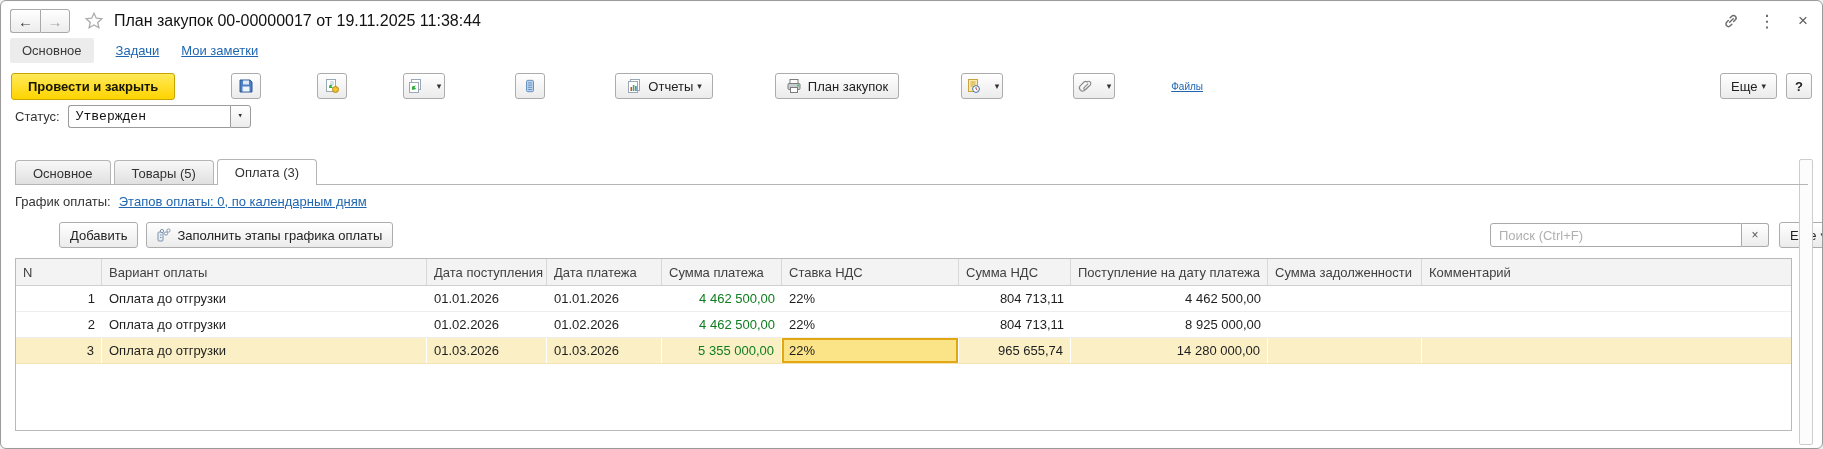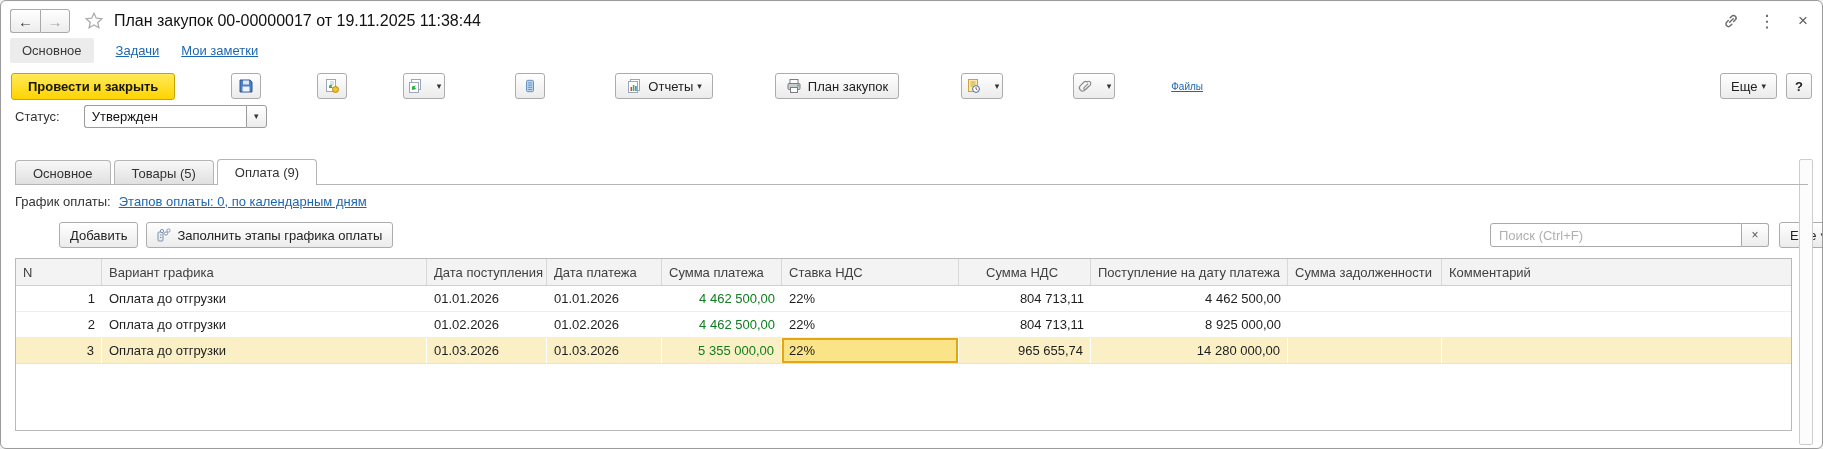--- a/index.html
+++ b/index.html
@@ -40,7 +40,7 @@
   .btn-help { width:26px; justify-content:center; font-weight:bold; }
   
   .statusrow { position:absolute; top:103px; left:14px; height:24px; display:flex; align-items:center; font-size:13px; color:#333; }
-  .combo { margin-left:24px; display:flex; }
+  .combo { margin-left:8px; display:flex;font-family:Liberation Mono, monospace; }
   .combo-box { width:162px; height:23px; border:1px solid #9b9b9b; border-right:none; border-radius:3px 0 0 3px;
                background:#fff; font-size:13px; color:#111; display:flex; align-items:center; padding:0 7px; }
   .combo-btn { width:21px; height:23px; border:1px solid #9b9b9b; border-radius:0 3px 3px 0;

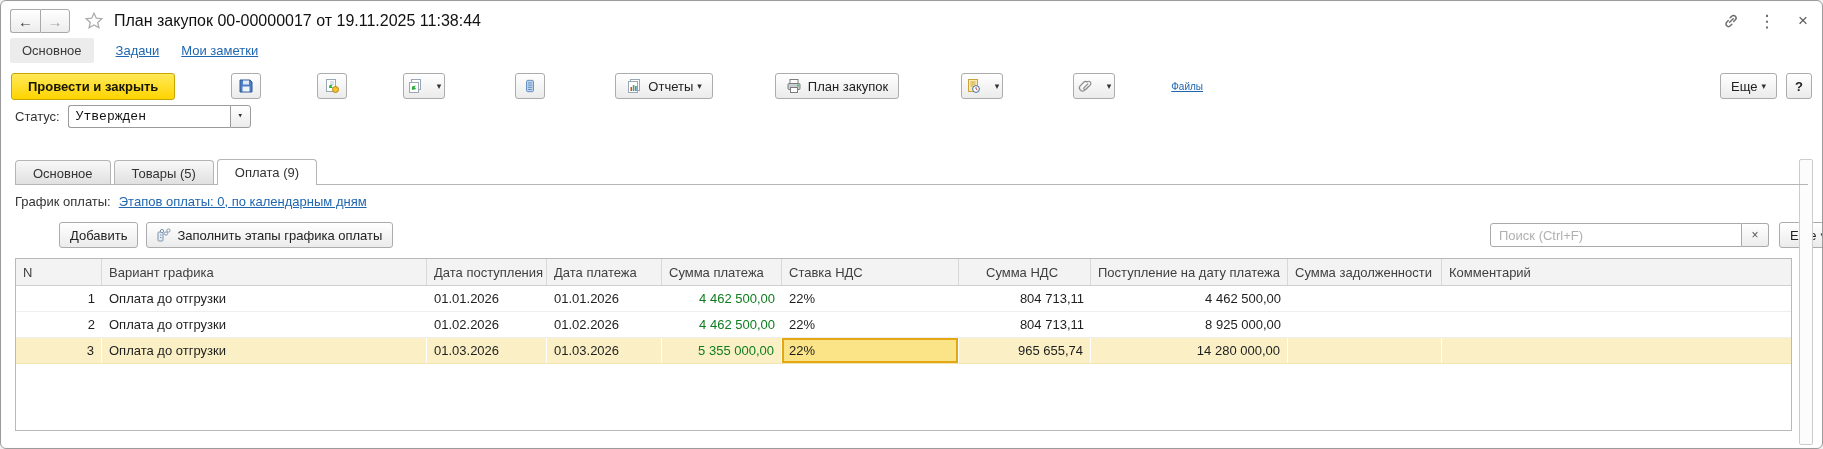--- a/index.html
+++ b/index.html
@@ -239,7 +239,7 @@
   <div class="doctabs">
     <div class="dtab">Основное</div>
     <div class="dtab">Товары (5)</div>
-    <div class="dtab active">Оплата (9)</div>
+    <div class="dtab active">Оплата (3)</div>
   </div>
 
   <div class="schedule">

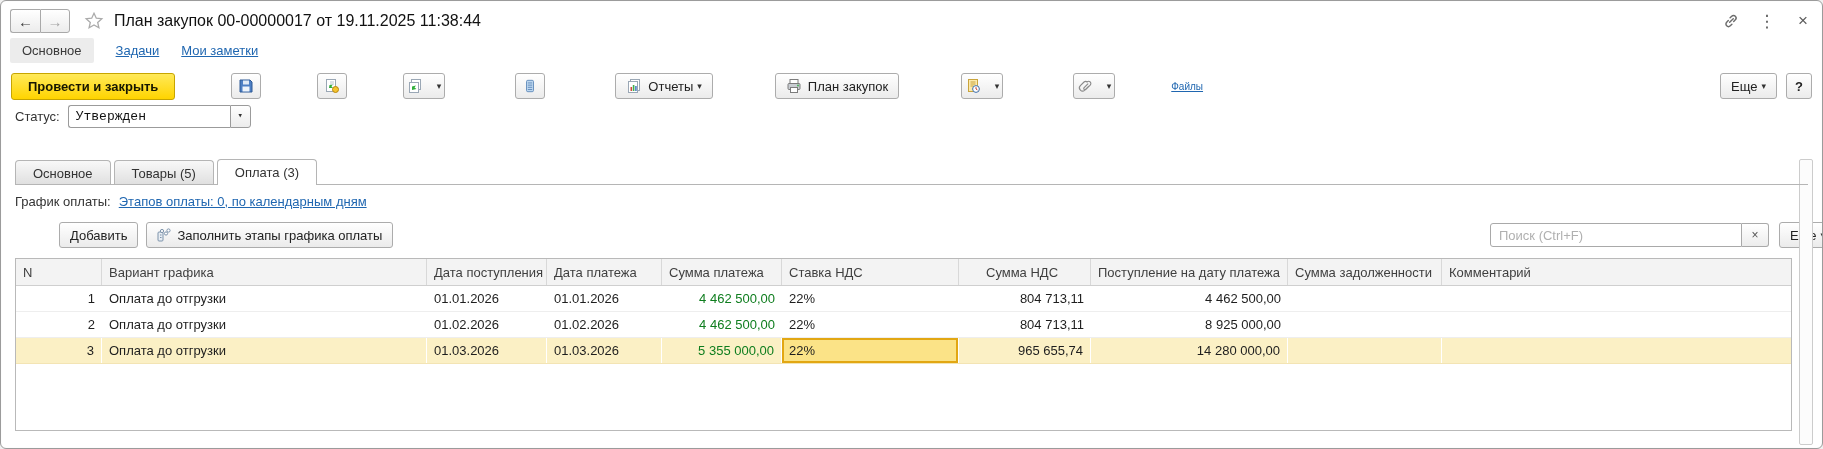--- a/index.html
+++ b/index.html
@@ -275,7 +275,7 @@
   <div class="grid">
     <div class="trow thead">
       <div class="c c0">N</div>
-      <div class="c c1">Вариант графика</div>
+      <div class="c c1">Вариант оплаты</div>
       <div class="c c2">Дата поступления</div>
       <div class="c c3">Дата платежа</div>
       <div class="c c4">Сумма платежа</div>

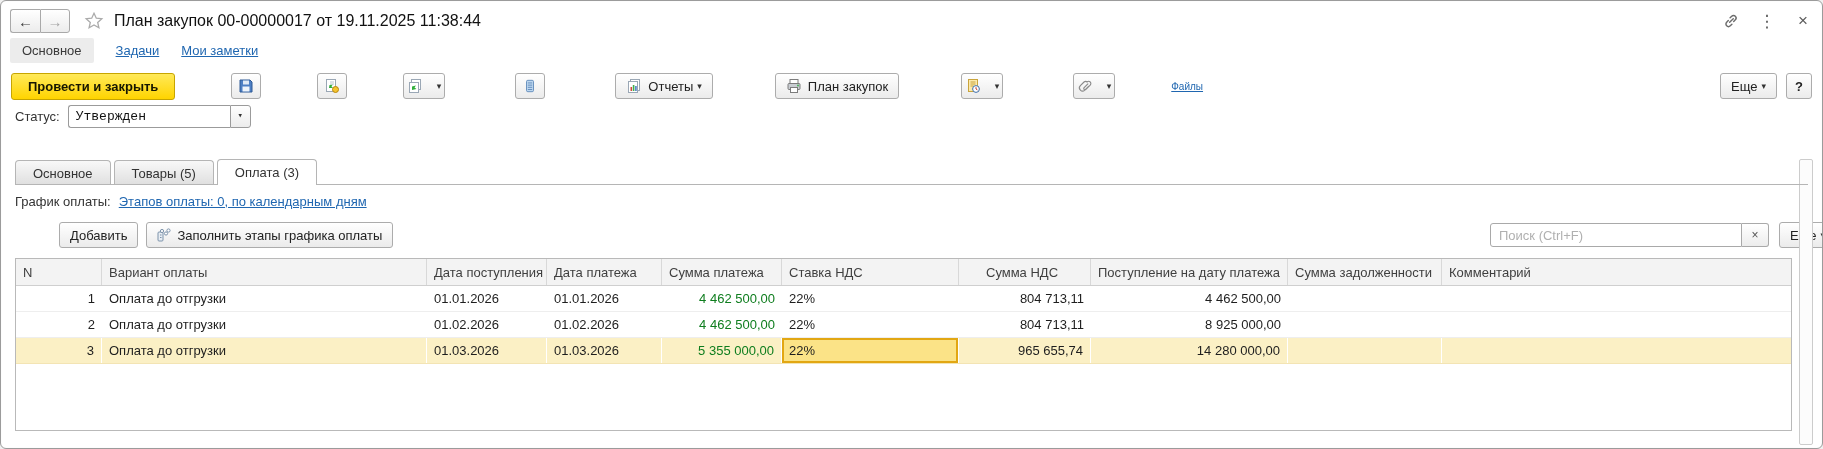--- a/index.html
+++ b/index.html
@@ -74,7 +74,7 @@
   .drow { height:26px; border-bottom:1px solid #eeeeee; }
   .c { display:flex; align-items:center; padding:0 7px; overflow:hidden; white-space:nowrap; color:#1e1e1e; }
   .c0 { width:86px; } .c1 { width:325px; } .c2 { width:120px; } .c3 { width:115px; }
-  .c4 { width:120px; } .c5 { width:177px; } .c6 { width:112px;margin-left:20px; } .c7 { width:197px; }
+  .c4 { width:120px; } .c5 { width:177px; } .c6 { width:112px; } .c7 { width:197px; }
   .c8 { width:154px; } .c9 { flex:1; }
   .num { justify-content:flex-end; }
   .amt { justify-content:flex-end; }

